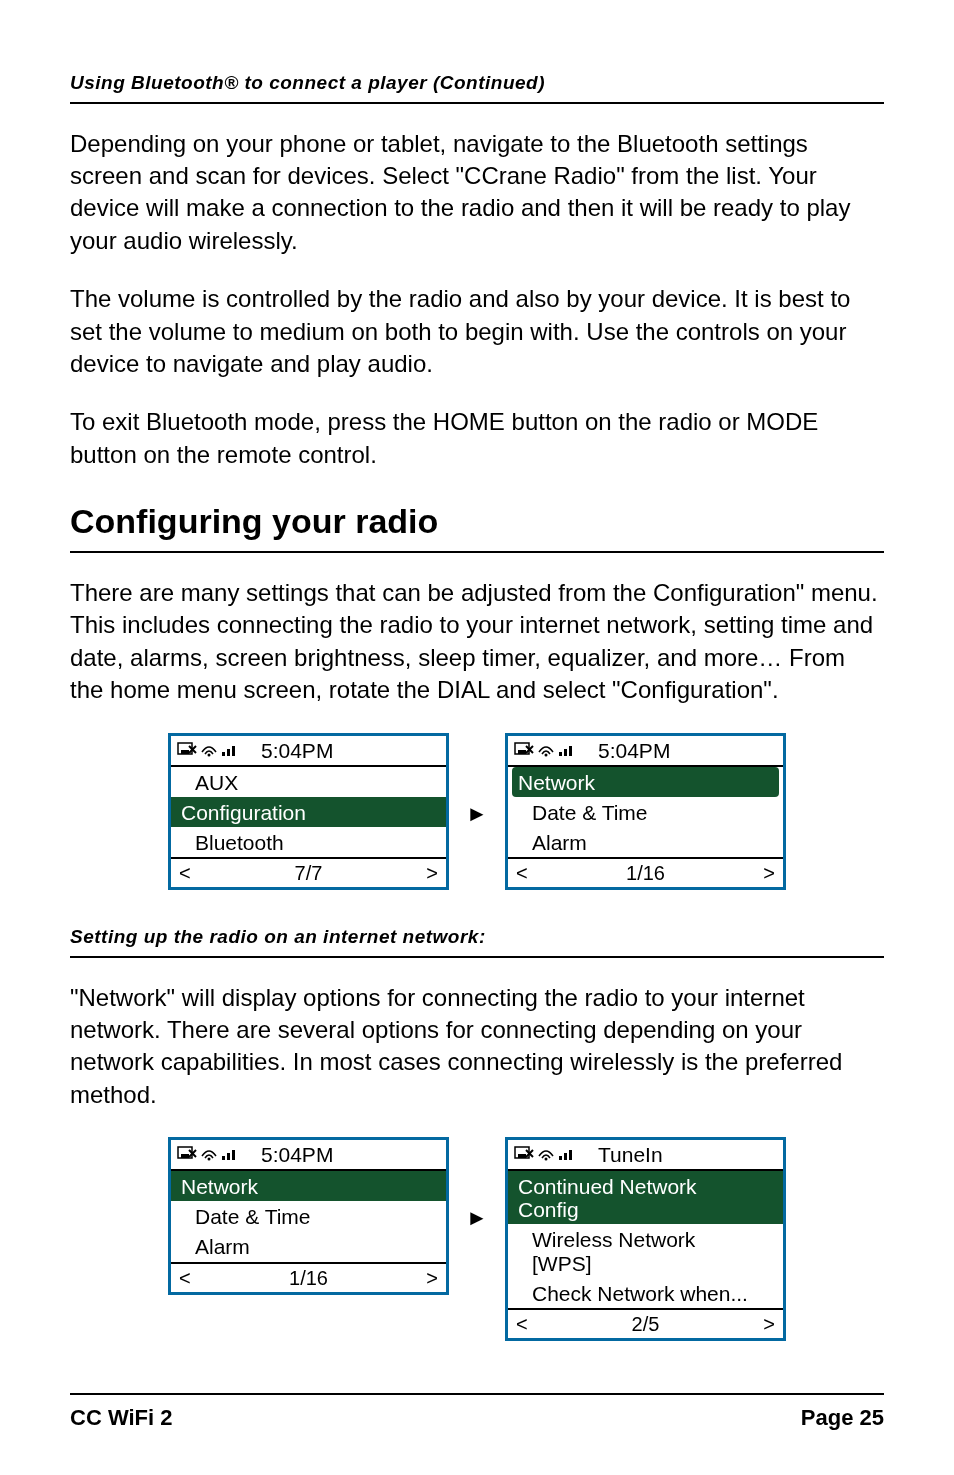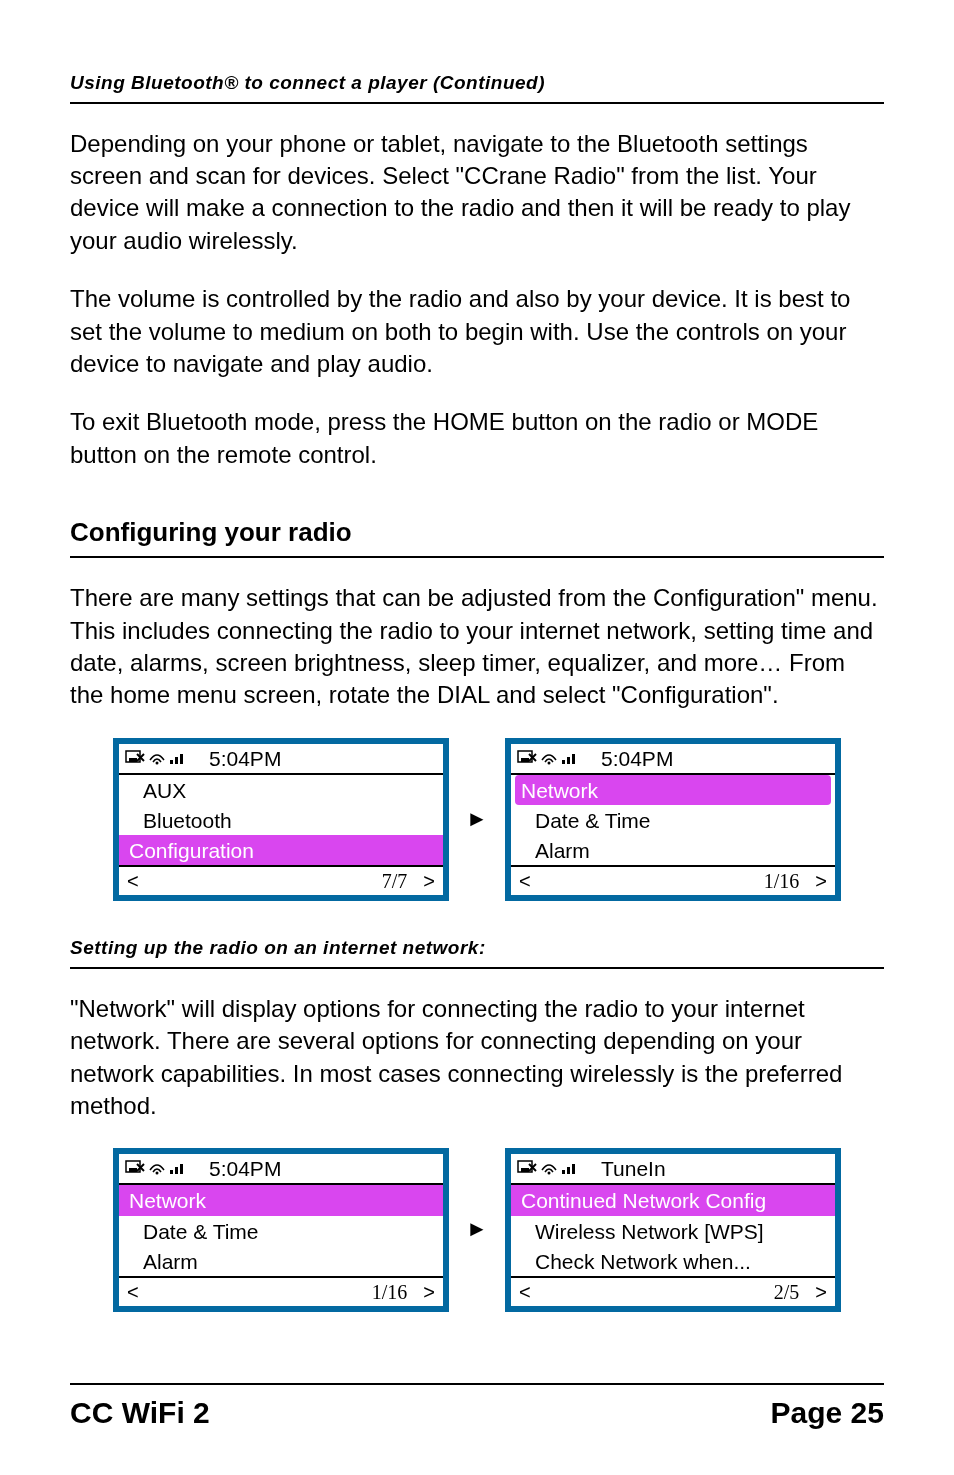--- a/index.html
+++ b/index.html
@@ -24,11 +24,11 @@
   }
   .section-heading-bold {
     font-weight: bold;
-    font-size: 26px;
+    font-size: 34px;
     padding-bottom: 6px;
     border-bottom: 2px solid #000;
     margin-bottom: 24px;
-    margin-top: 44px;
+    margin-top: 28px;
   }
   .para { margin-bottom: 26px; }
   .panels-row {

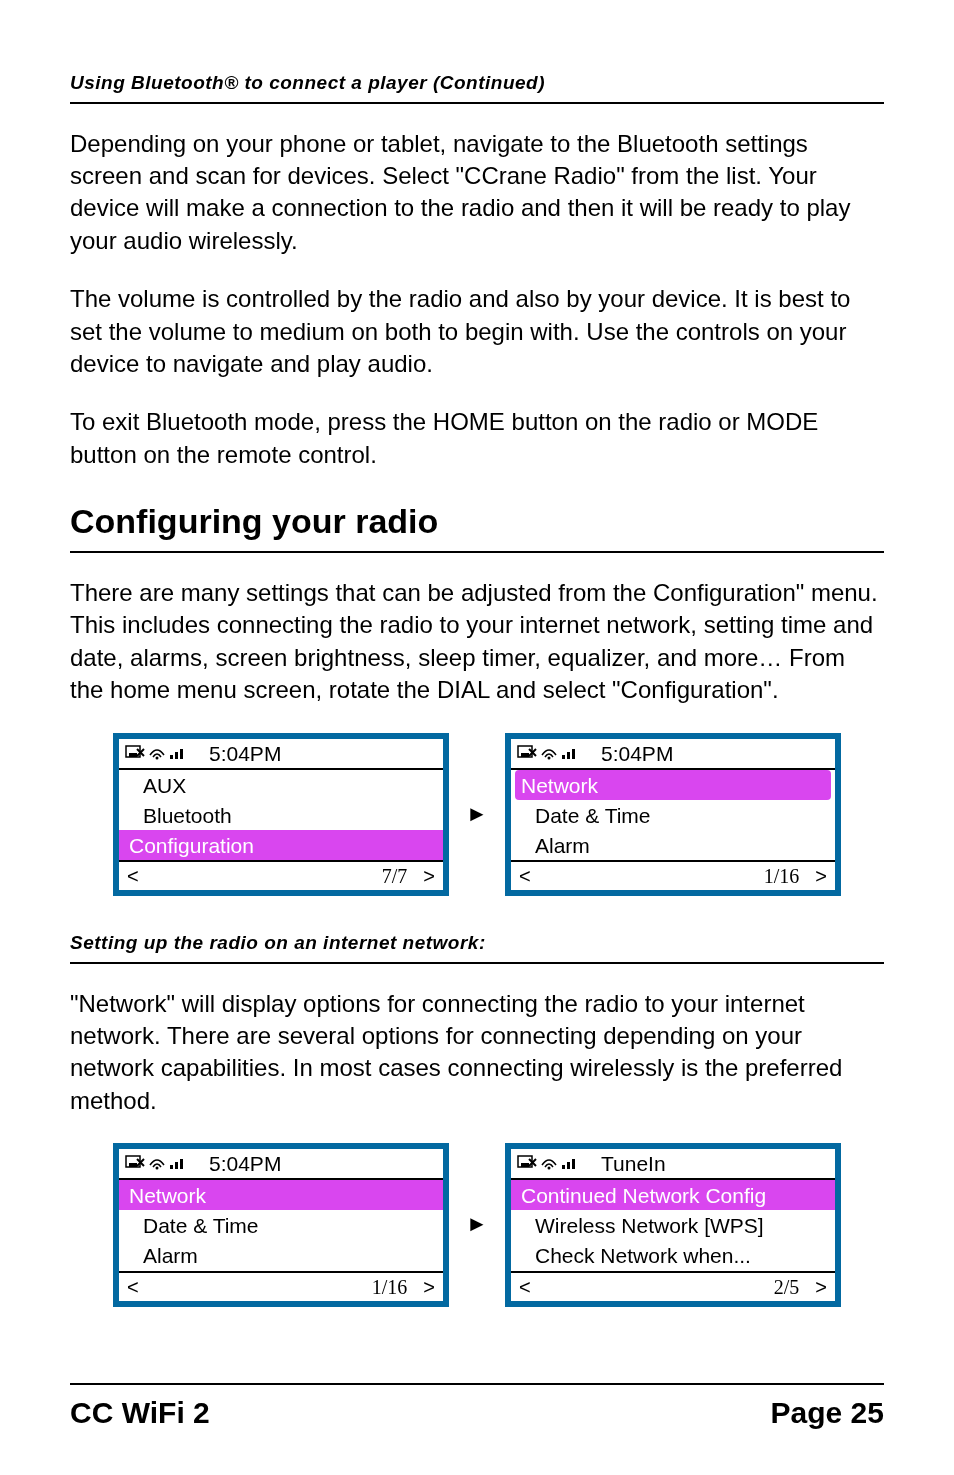--- a/index.html
+++ b/index.html
@@ -45,8 +45,8 @@
     padding-top: 66px;
   }
   .lcd {
-    width: 336px;
-    border: 6px solid #0369a1;
+    width: 281px;
+    border: 3px solid #0369a1;
     font-family: Arial, Helvetica, sans-serif;
     font-size: 21px;
     line-height: 1.1;

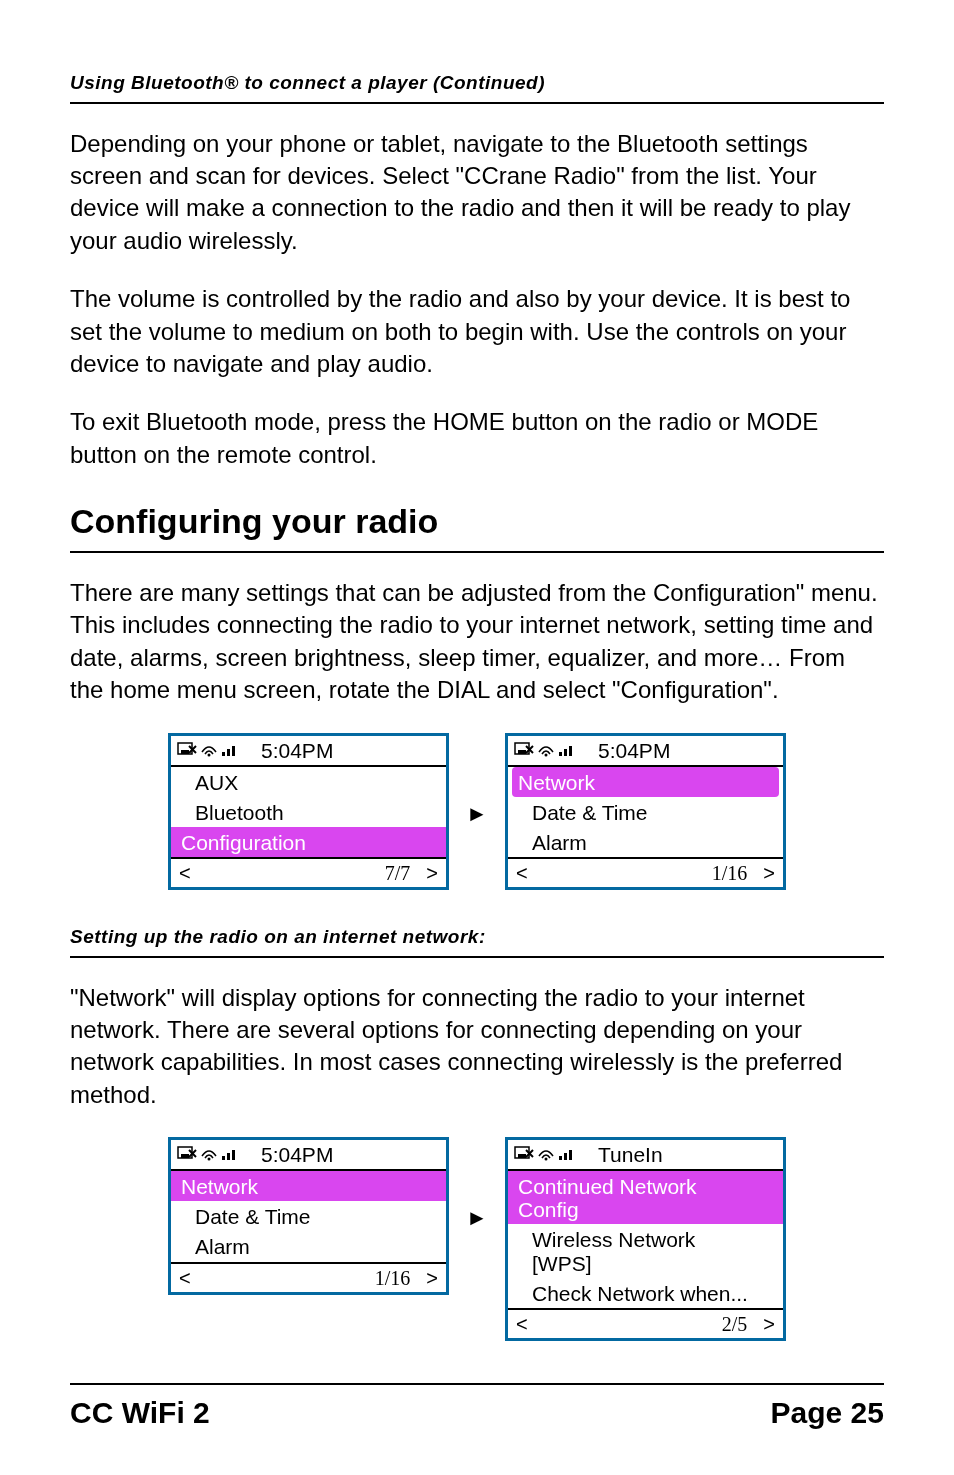--- a/index.html
+++ b/index.html
@@ -65,7 +65,7 @@
     border-top: 1px solid transparent;
   }
   .lcd-row.selected {
-    background: #d946ef;
+    background: #14532d;
     color: #fff;
     padding-left: 10px;
     border-radius: 0;

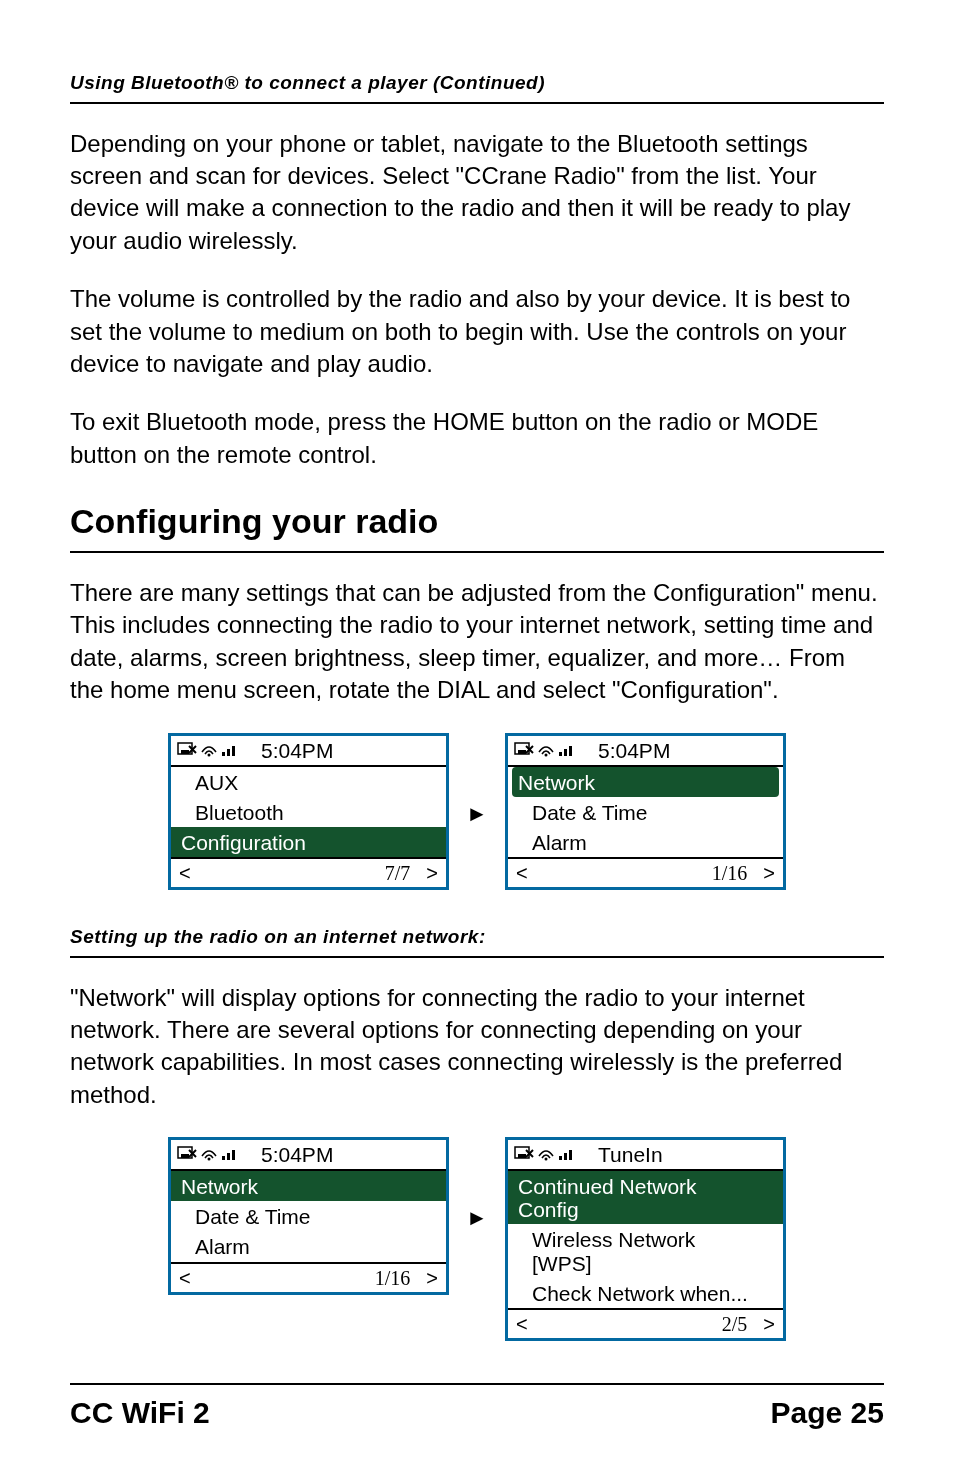--- a/index.html
+++ b/index.html
@@ -126,8 +126,8 @@
       <span class="time">5:04PM</span>
     </div>
     <div class="lcd-row">AUX</div>
+    <div class="lcd-row selected">Configuration</div>
     <div class="lcd-row">Bluetooth</div>
-    <div class="lcd-row selected">Configuration</div>
     <div class="lcd-footer">
       <span class="l">&lt;</span>
       <span class="c">7/7</span>

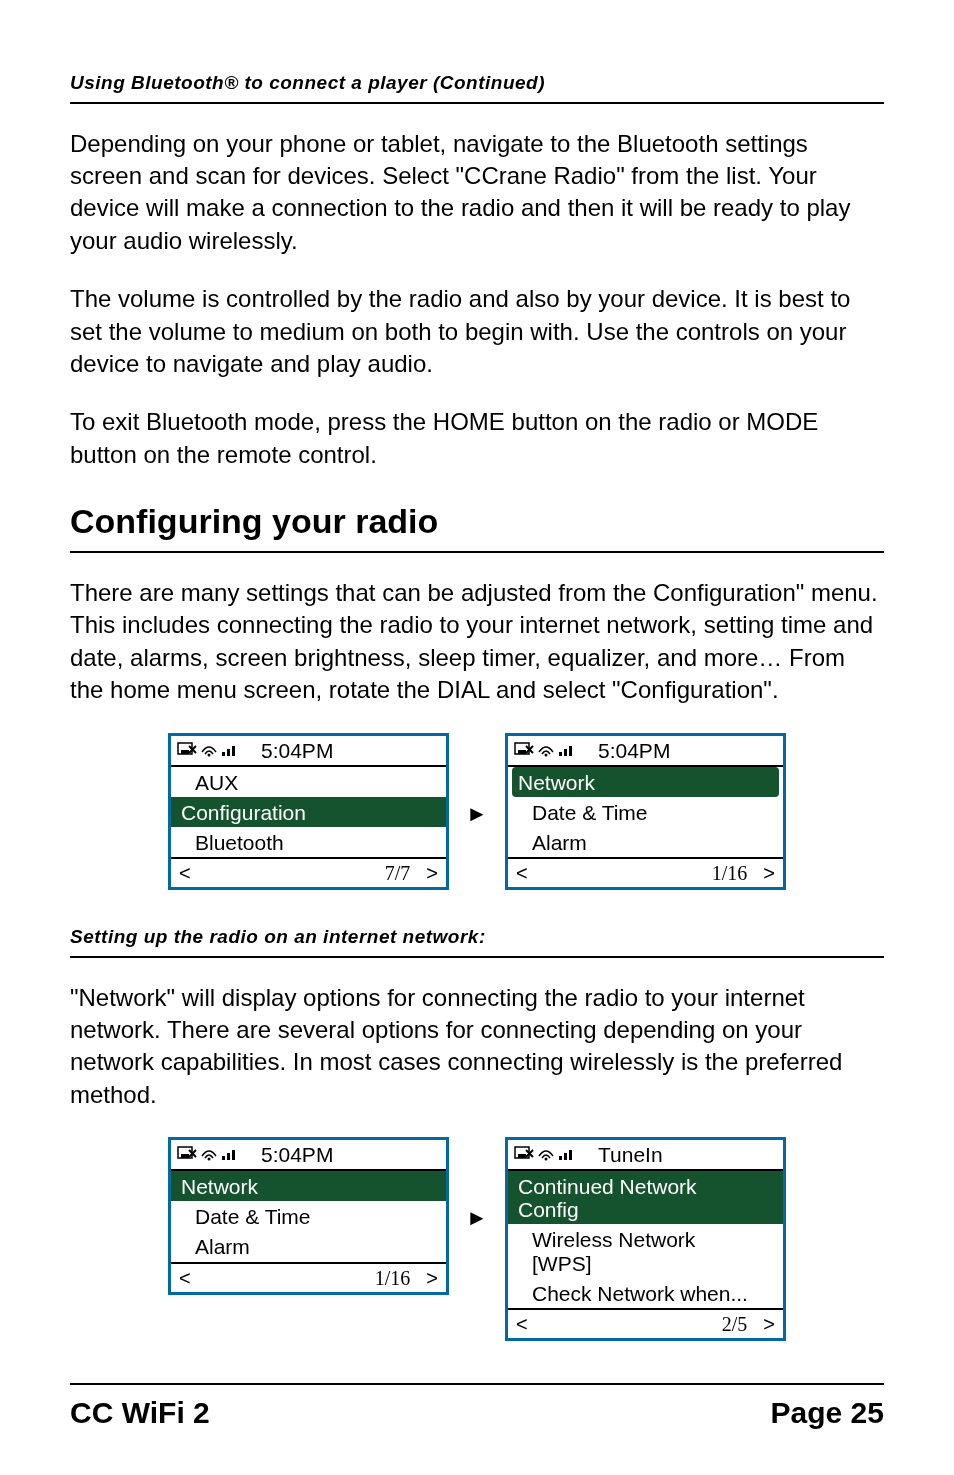--- a/index.html
+++ b/index.html
@@ -78,7 +78,7 @@
   }
   .lcd-footer span { padding: 3px 8px; }
   .lcd-footer .l { flex: 0 0 auto; }
-  .lcd-footer .c { flex: 1; text-align: right; font-family: Liberation Serif, serif; }
+  .lcd-footer .c { flex: 1; text-align: center; }
   .lcd-footer .r { flex: 0 0 auto; }
   .footer {
     position: absolute;

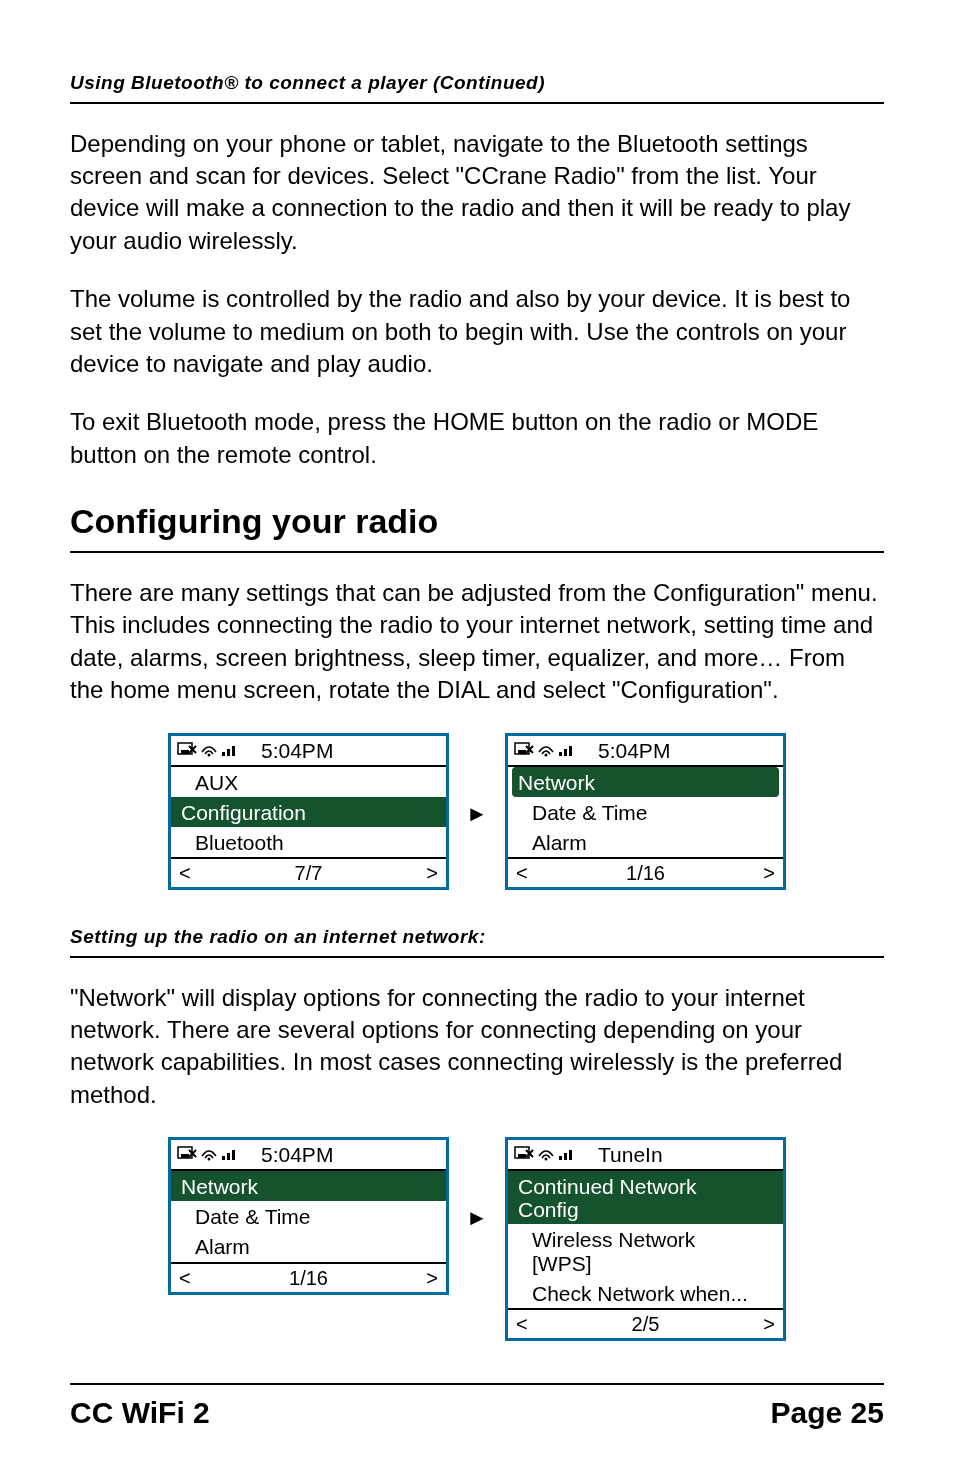--- a/index.html
+++ b/index.html
@@ -88,7 +88,7 @@
     display: flex;
     justify-content: space-between;
     font-weight: bold;
-    font-size: 30px;
+    font-size: 22px;
   }
 </style>
 </head>

